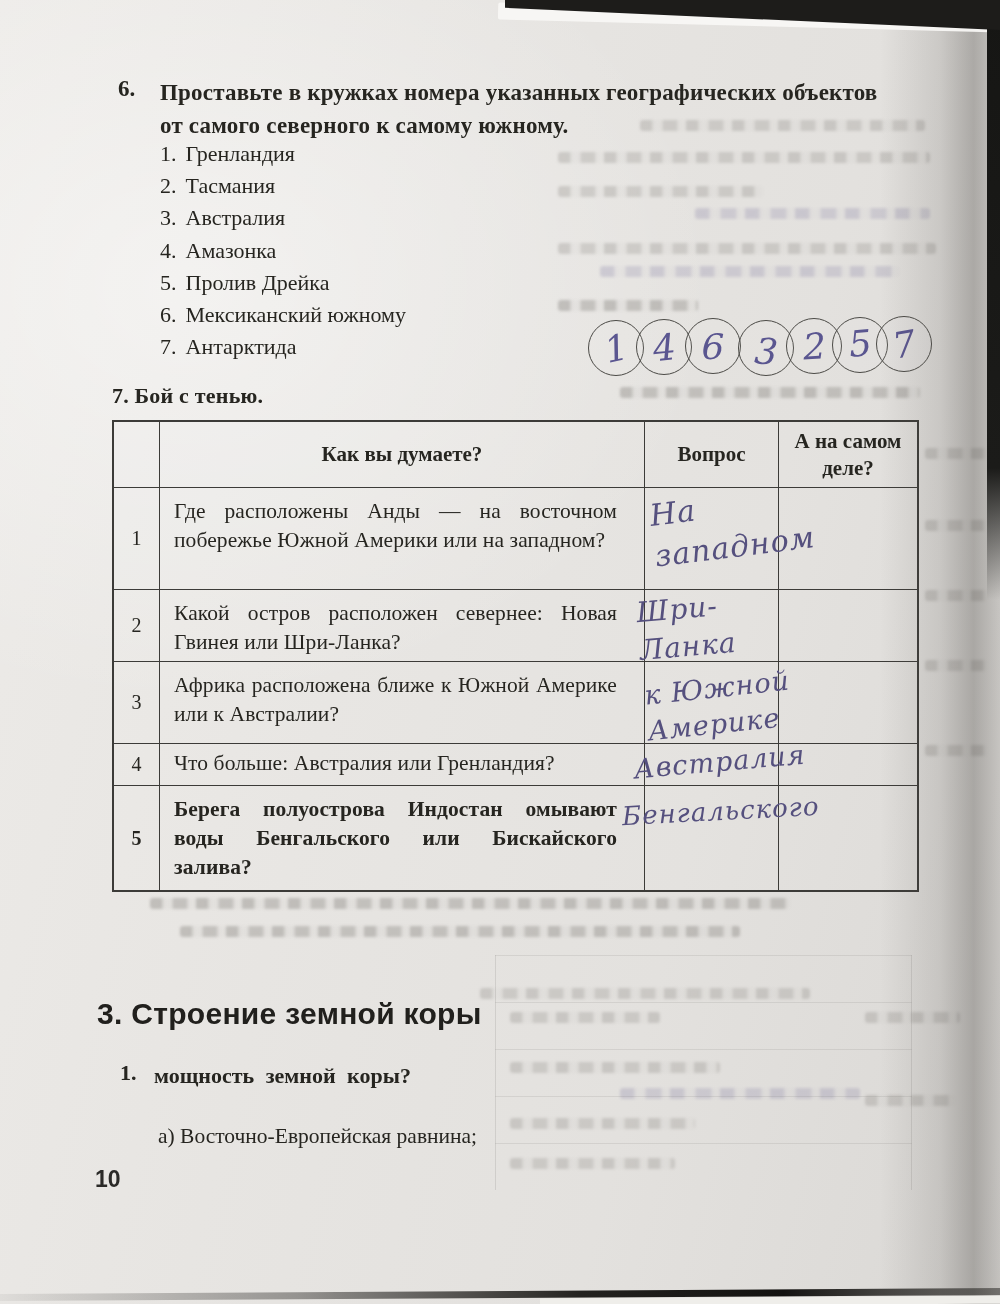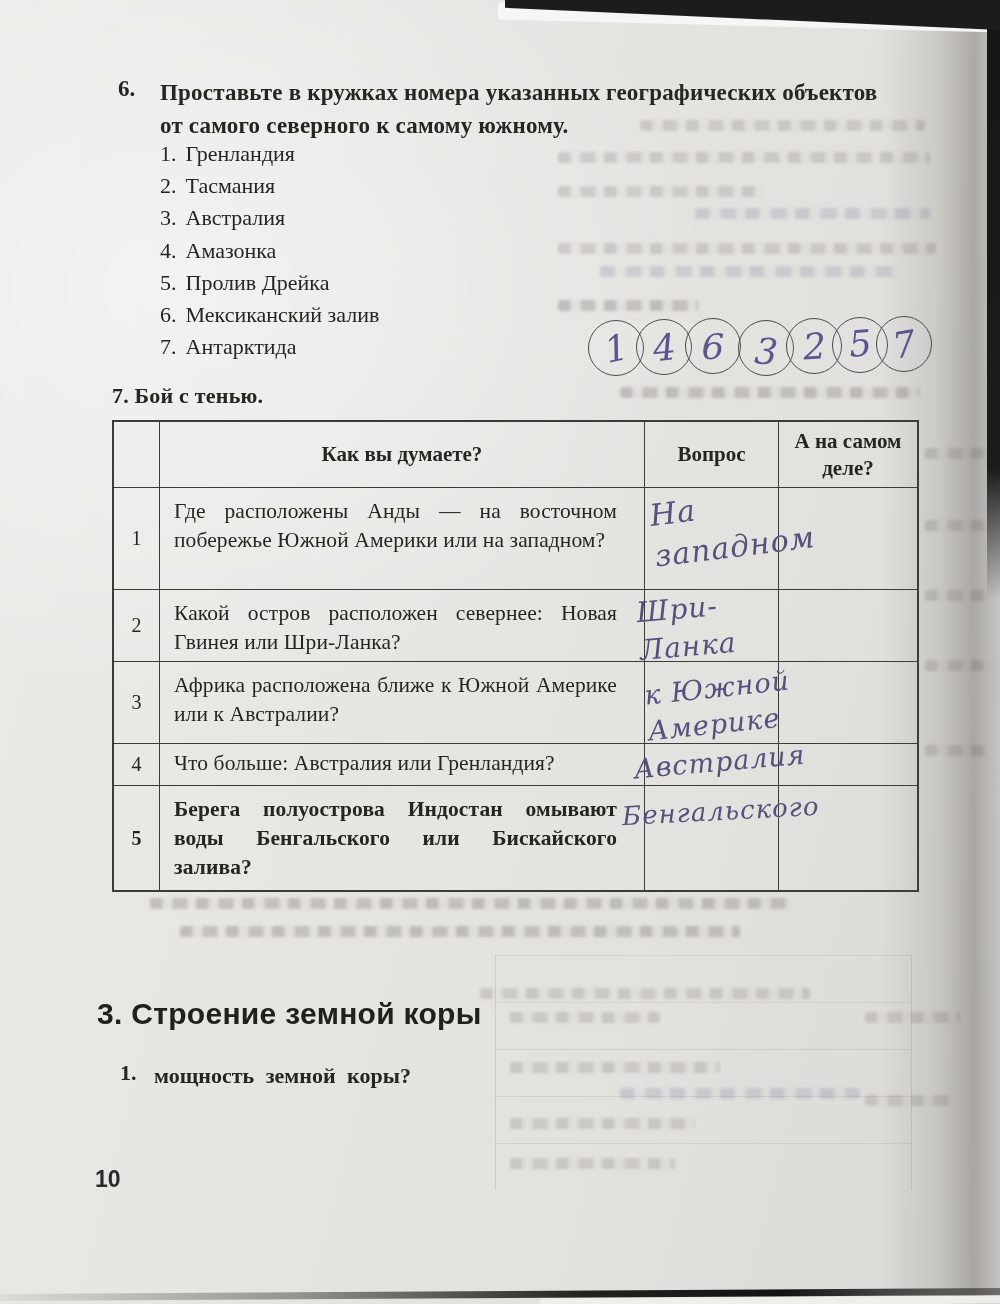--- a/index.html
+++ b/index.html
@@ -123,7 +123,7 @@
     <div class="li"><span class="n">3.</span><span>Австралия</span></div>
     <div class="li"><span class="n">4.</span><span>Амазонка</span></div>
     <div class="li"><span class="n">5.</span><span>Пролив Дрейка</span></div>
-    <div class="li"><span class="n">6.</span><span>Мексиканский залив</span></div>
+    <div class="li"><span class="n">6.</span><span>Мексиканский южному</span></div>
     <div class="li"><span class="n">7.</span><span>Антарктида</span></div>
   </div>
 

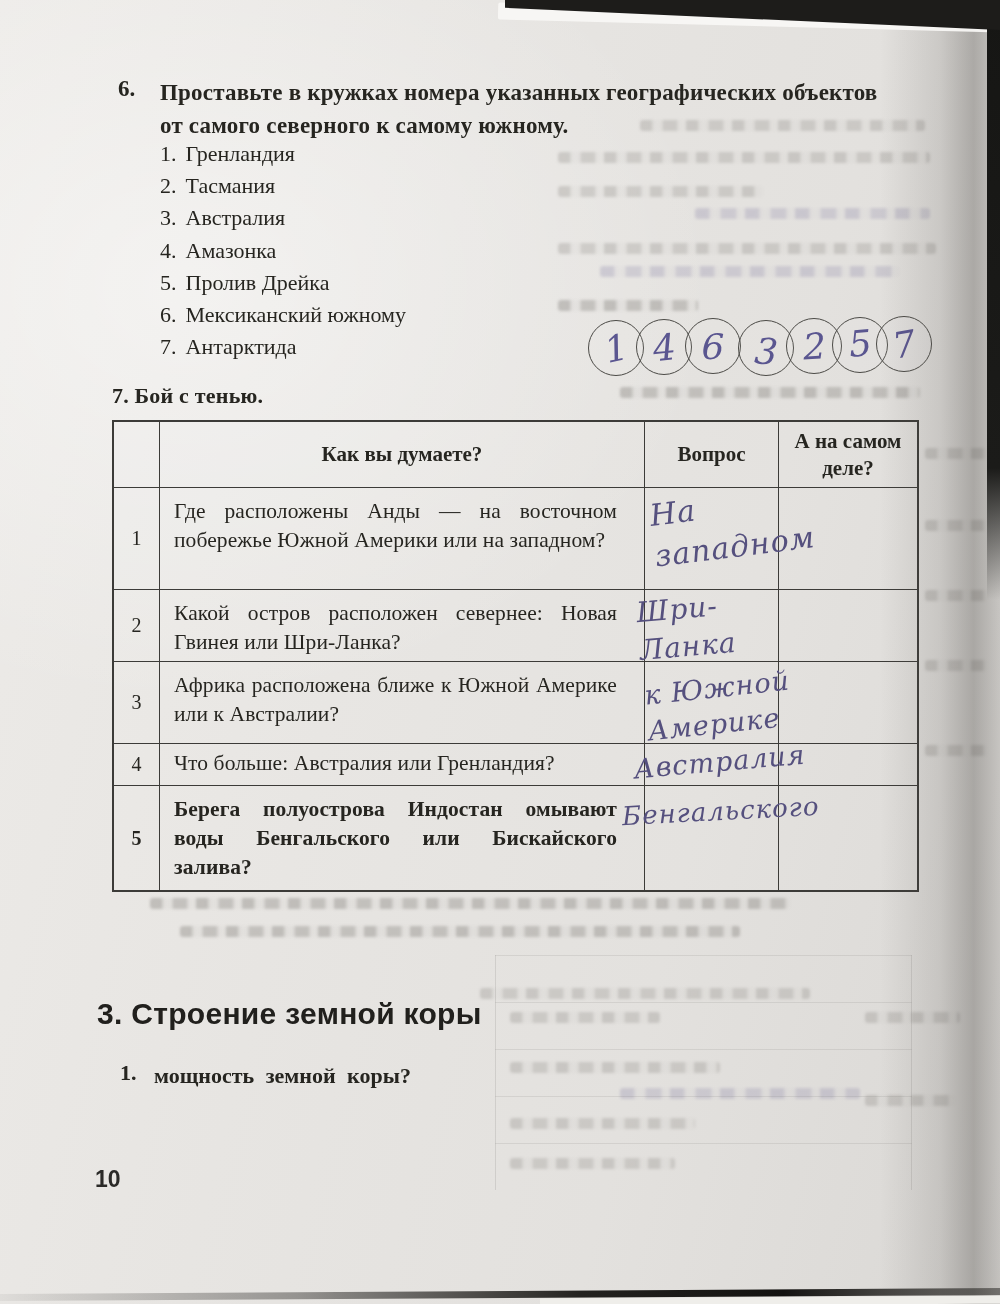--- a/index.html
+++ b/index.html
@@ -202,6 +202,7 @@
     </div>
   </div>
 
+  <div class="optA">а) Восточно-Европейская равнина;</div>
 
   <div class="pagenum">10</div>
 

